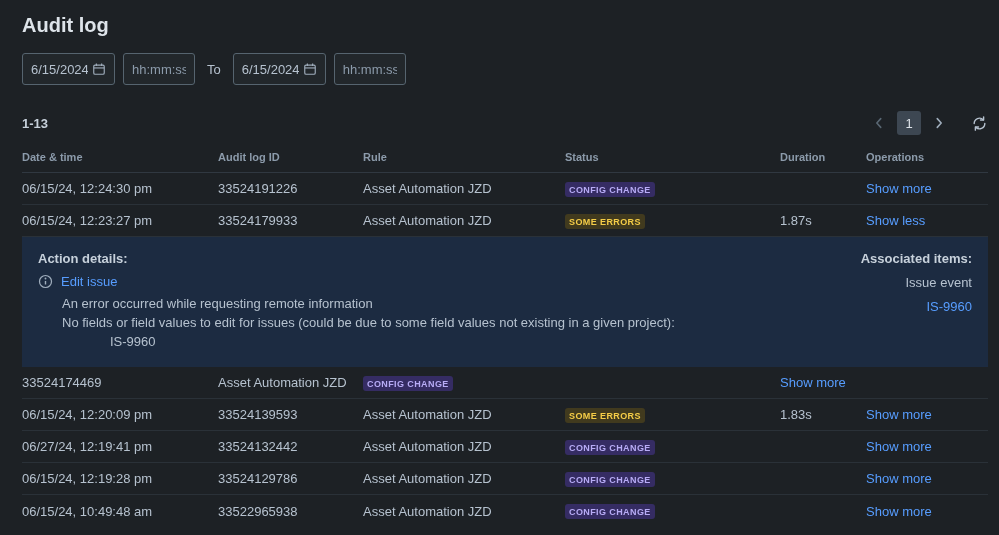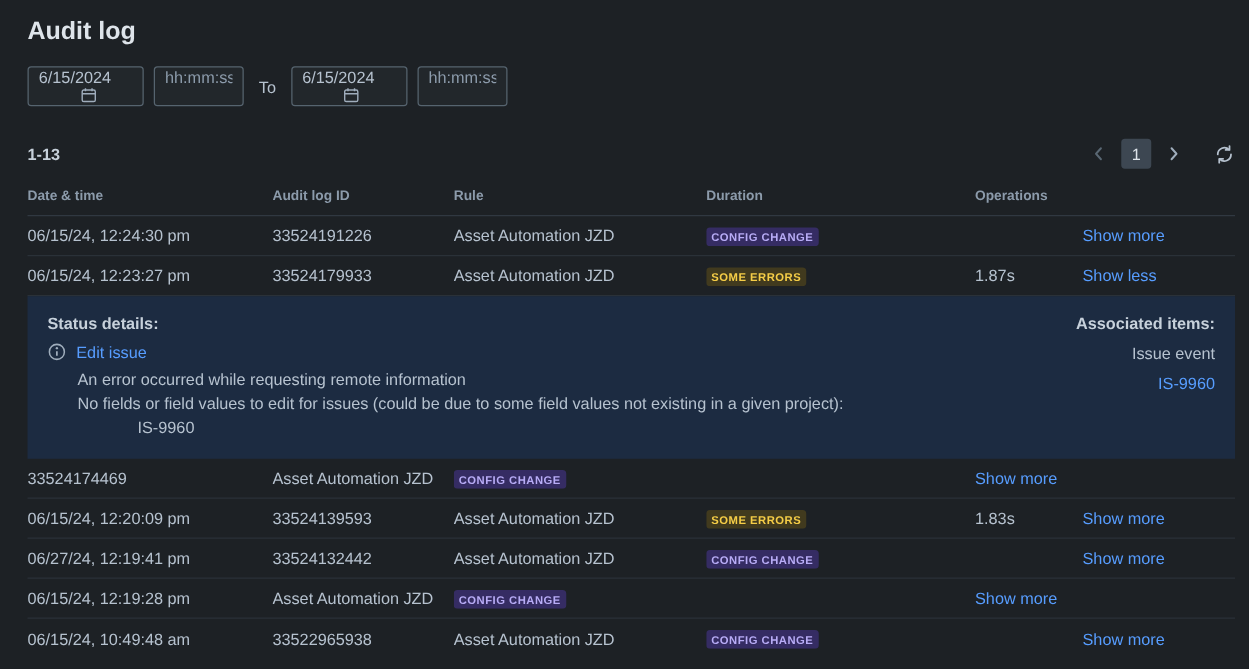--- a/index.html
+++ b/index.html
@@ -28,7 +28,6 @@
     border-radius: 3px;
     height: 32px;
     padding: 0 8px;
-    flex-direction: column;
   }
   .input-wrap input {
     background: transparent; border: none; outline: none;

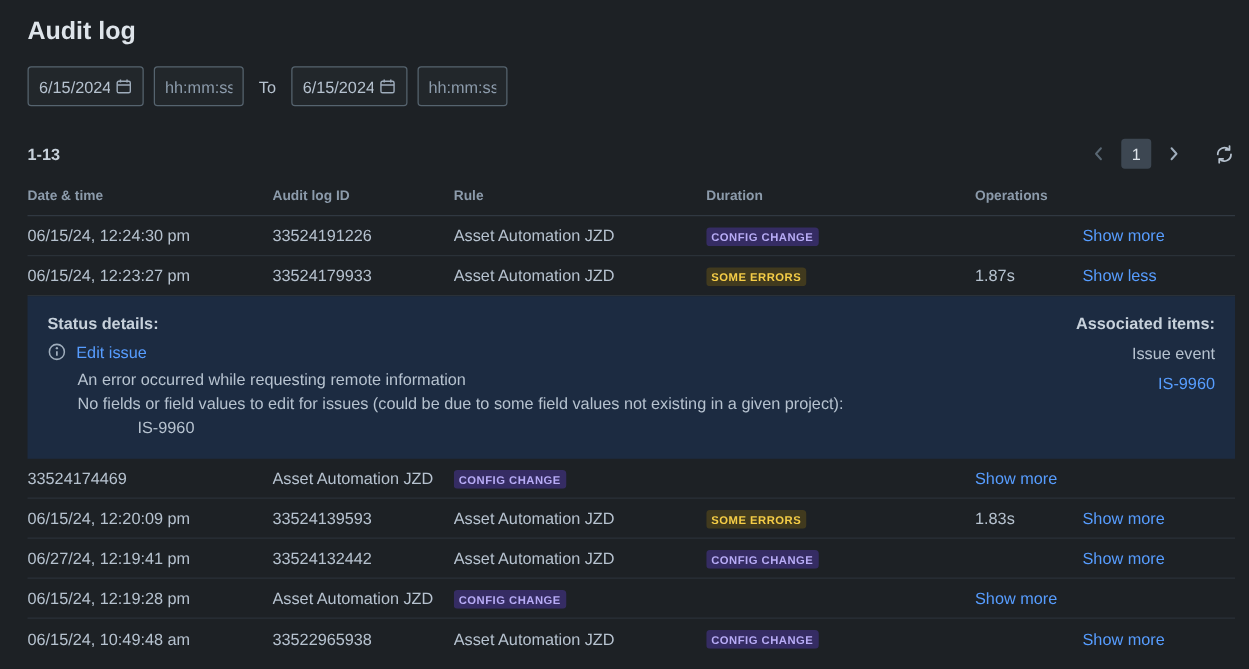--- a/index.html
+++ b/index.html
@@ -163,6 +163,7 @@
     <div>Date &amp; time</div>
     <div>Audit log ID</div>
     <div>Rule</div>
+    <div>Status</div>
     <div>Duration</div>
     <div>Operations</div>
   </div>

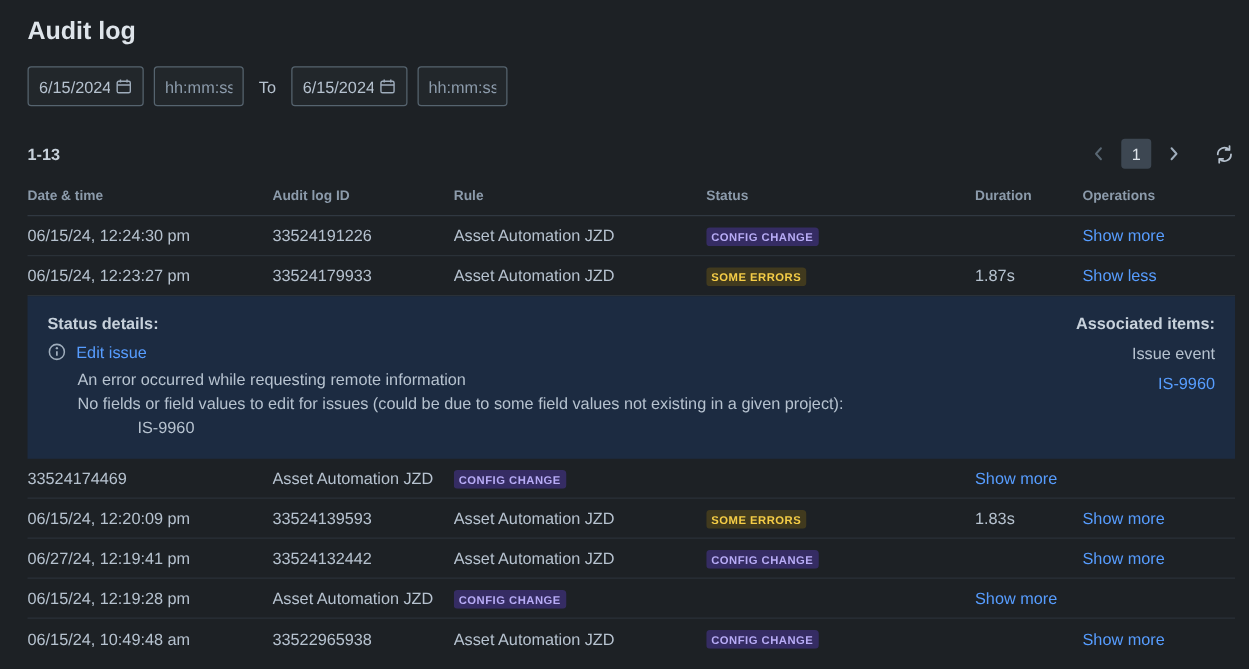--- a/index.html
+++ b/index.html
@@ -188,7 +188,7 @@
 
   <div class="detail-panel">
     <div class="panel-left">
-      <div class="panel-title">Status details:</div>
+      <div class="panel-title">Action details:</div>
       <div class="action-row">
         <span class="info-ic">
           <svg width="15" height="15" viewBox="0 0 16 16">

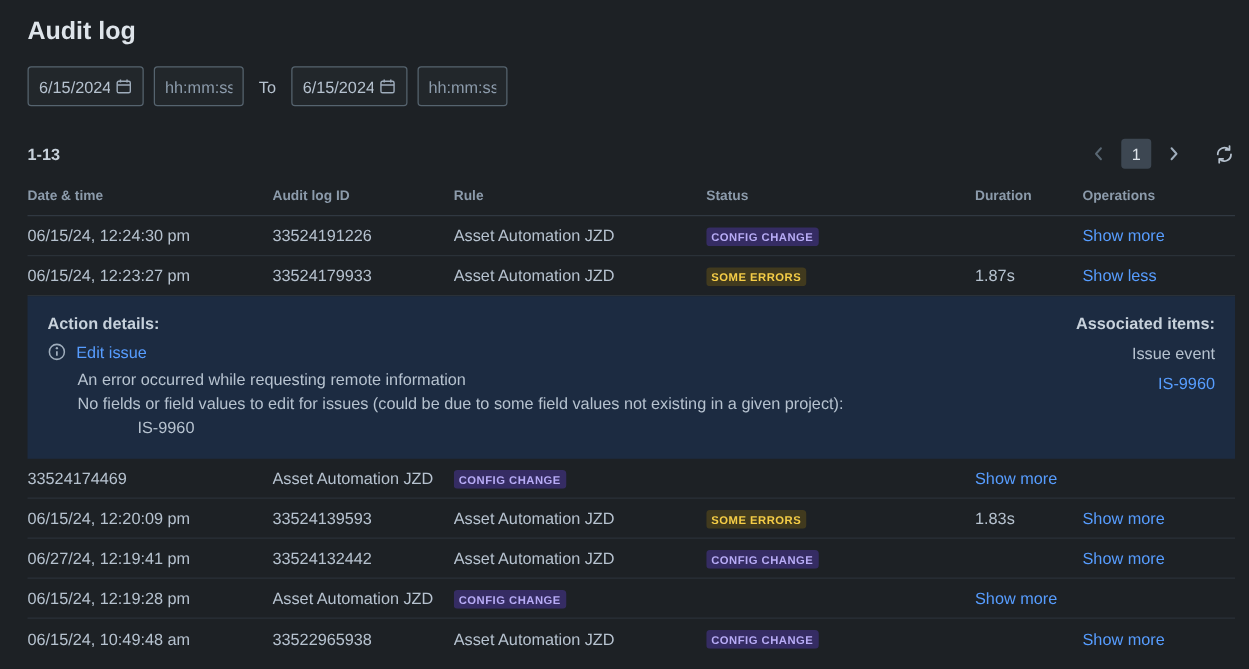--- a/index.html
+++ b/index.html
@@ -238,6 +238,7 @@
 
   <div class="grid-row trow">
     <div class="cell">06/15/24, 12:19:28 pm</div>
+    <div class="cell">33524129786</div>
     <div class="cell">Asset Automation JZD</div>
     <div class="cell"><span class="badge" data-variant="config">CONFIG CHANGE</span></div>
     <div class="cell"></div>

